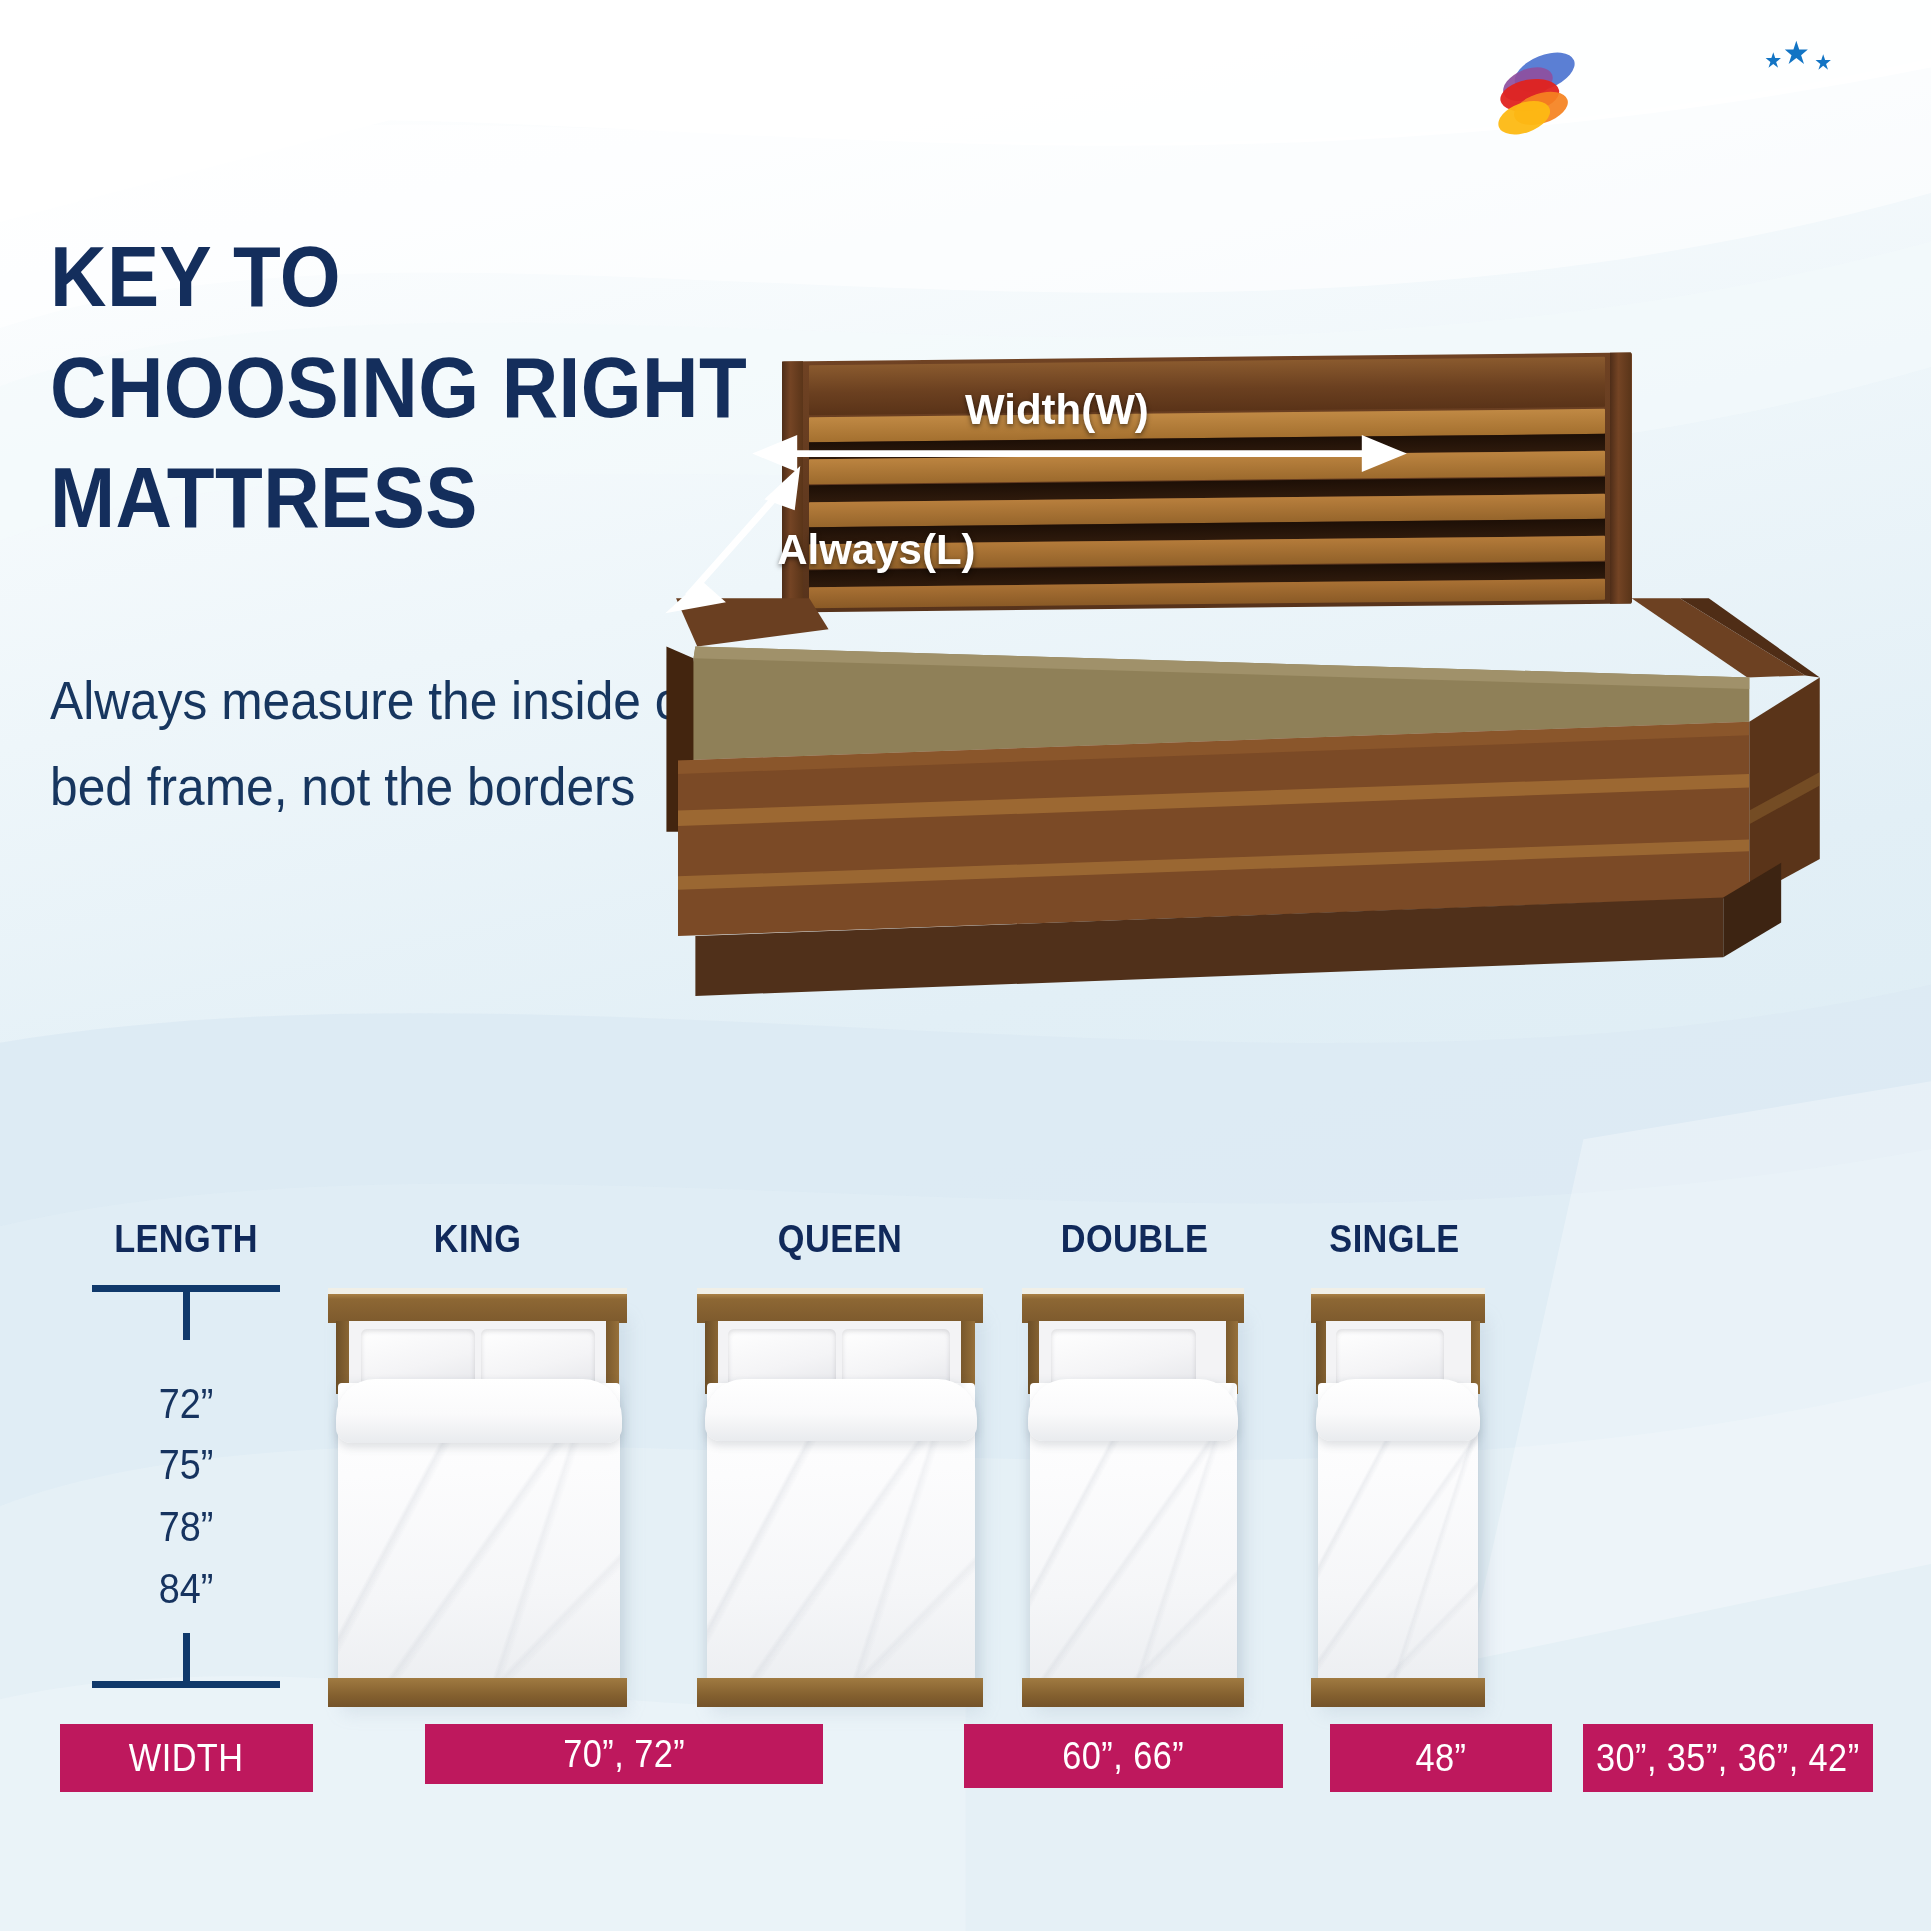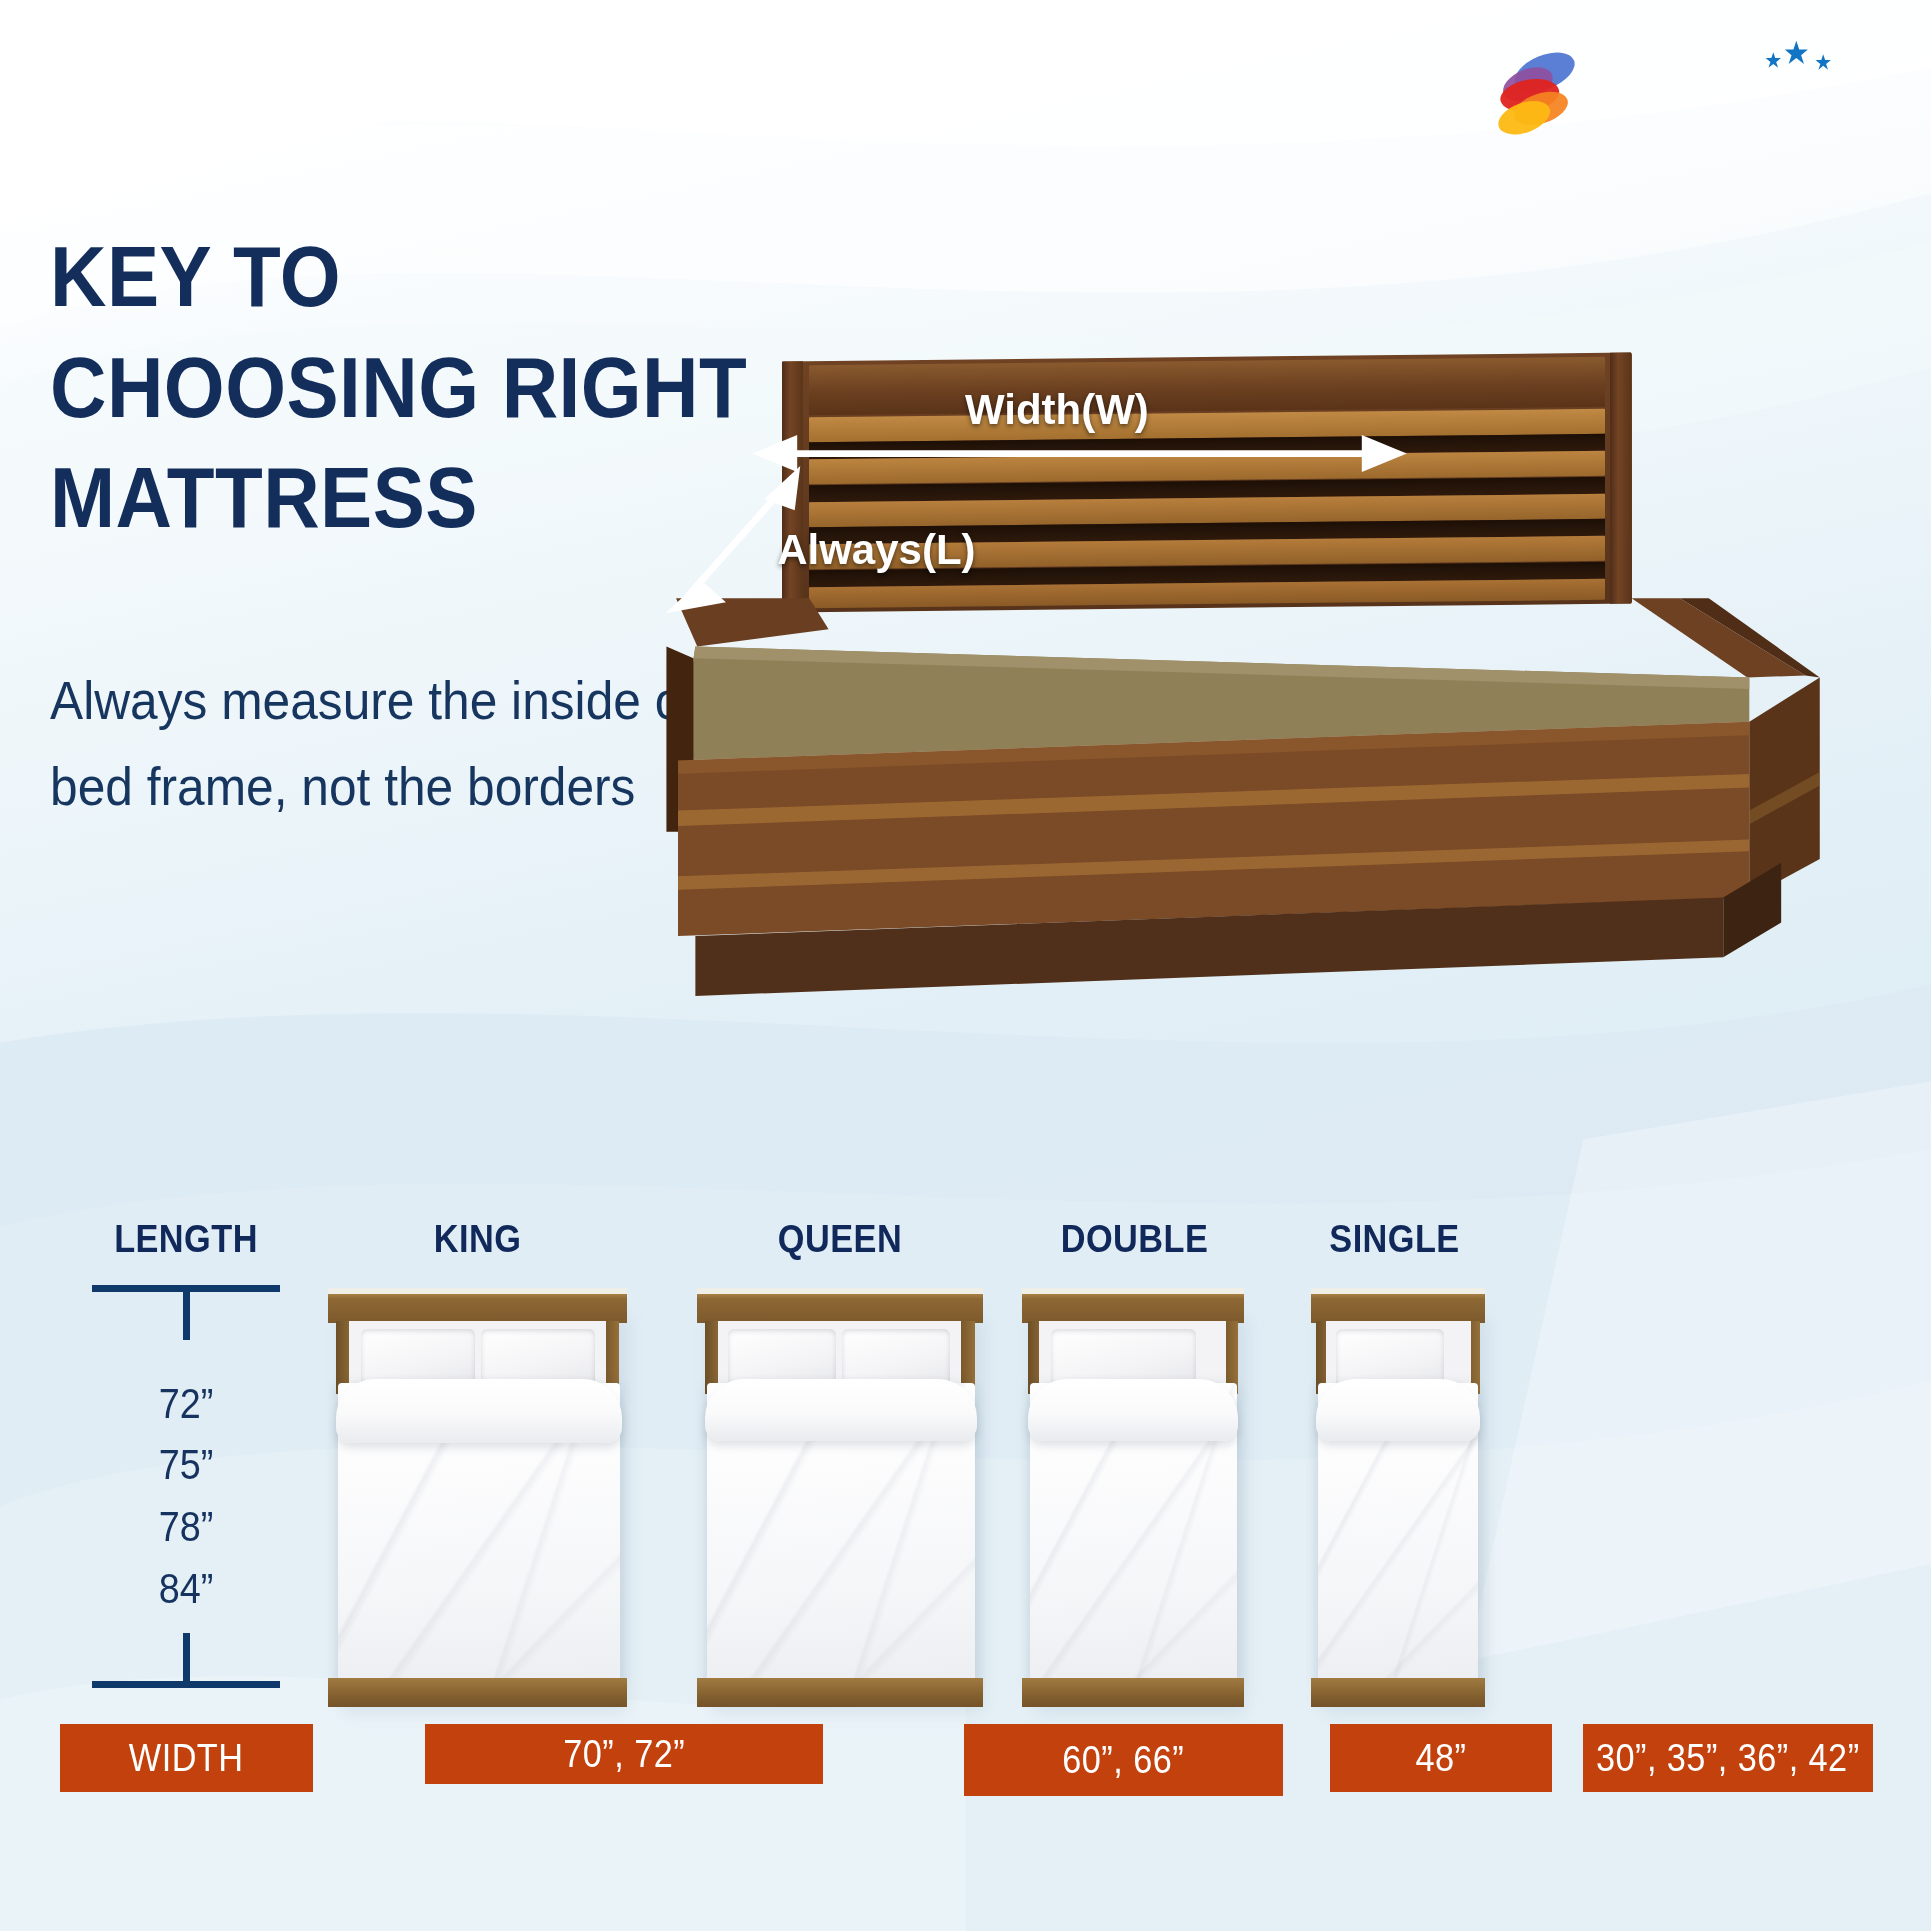--- a/index.html
+++ b/index.html
@@ -85,7 +85,7 @@
   .bedShadow{position:absolute;background:rgba(120,145,165,.16);filter:blur(8.7px);border-radius:5.8px;}
 
   
-  .valBar{position:absolute;background:#c2410c;display:flex;align-items:center;justify-content:center;}
+  .valBar{position:absolute;background:#be185d;display:flex;align-items:center;justify-content:center;}
   .valBar span{color:#fff;font-size:39px;font-weight:400;letter-spacing:0.5px;transform:scaleX(0.88);white-space:nowrap;}
 </style>
 </head>

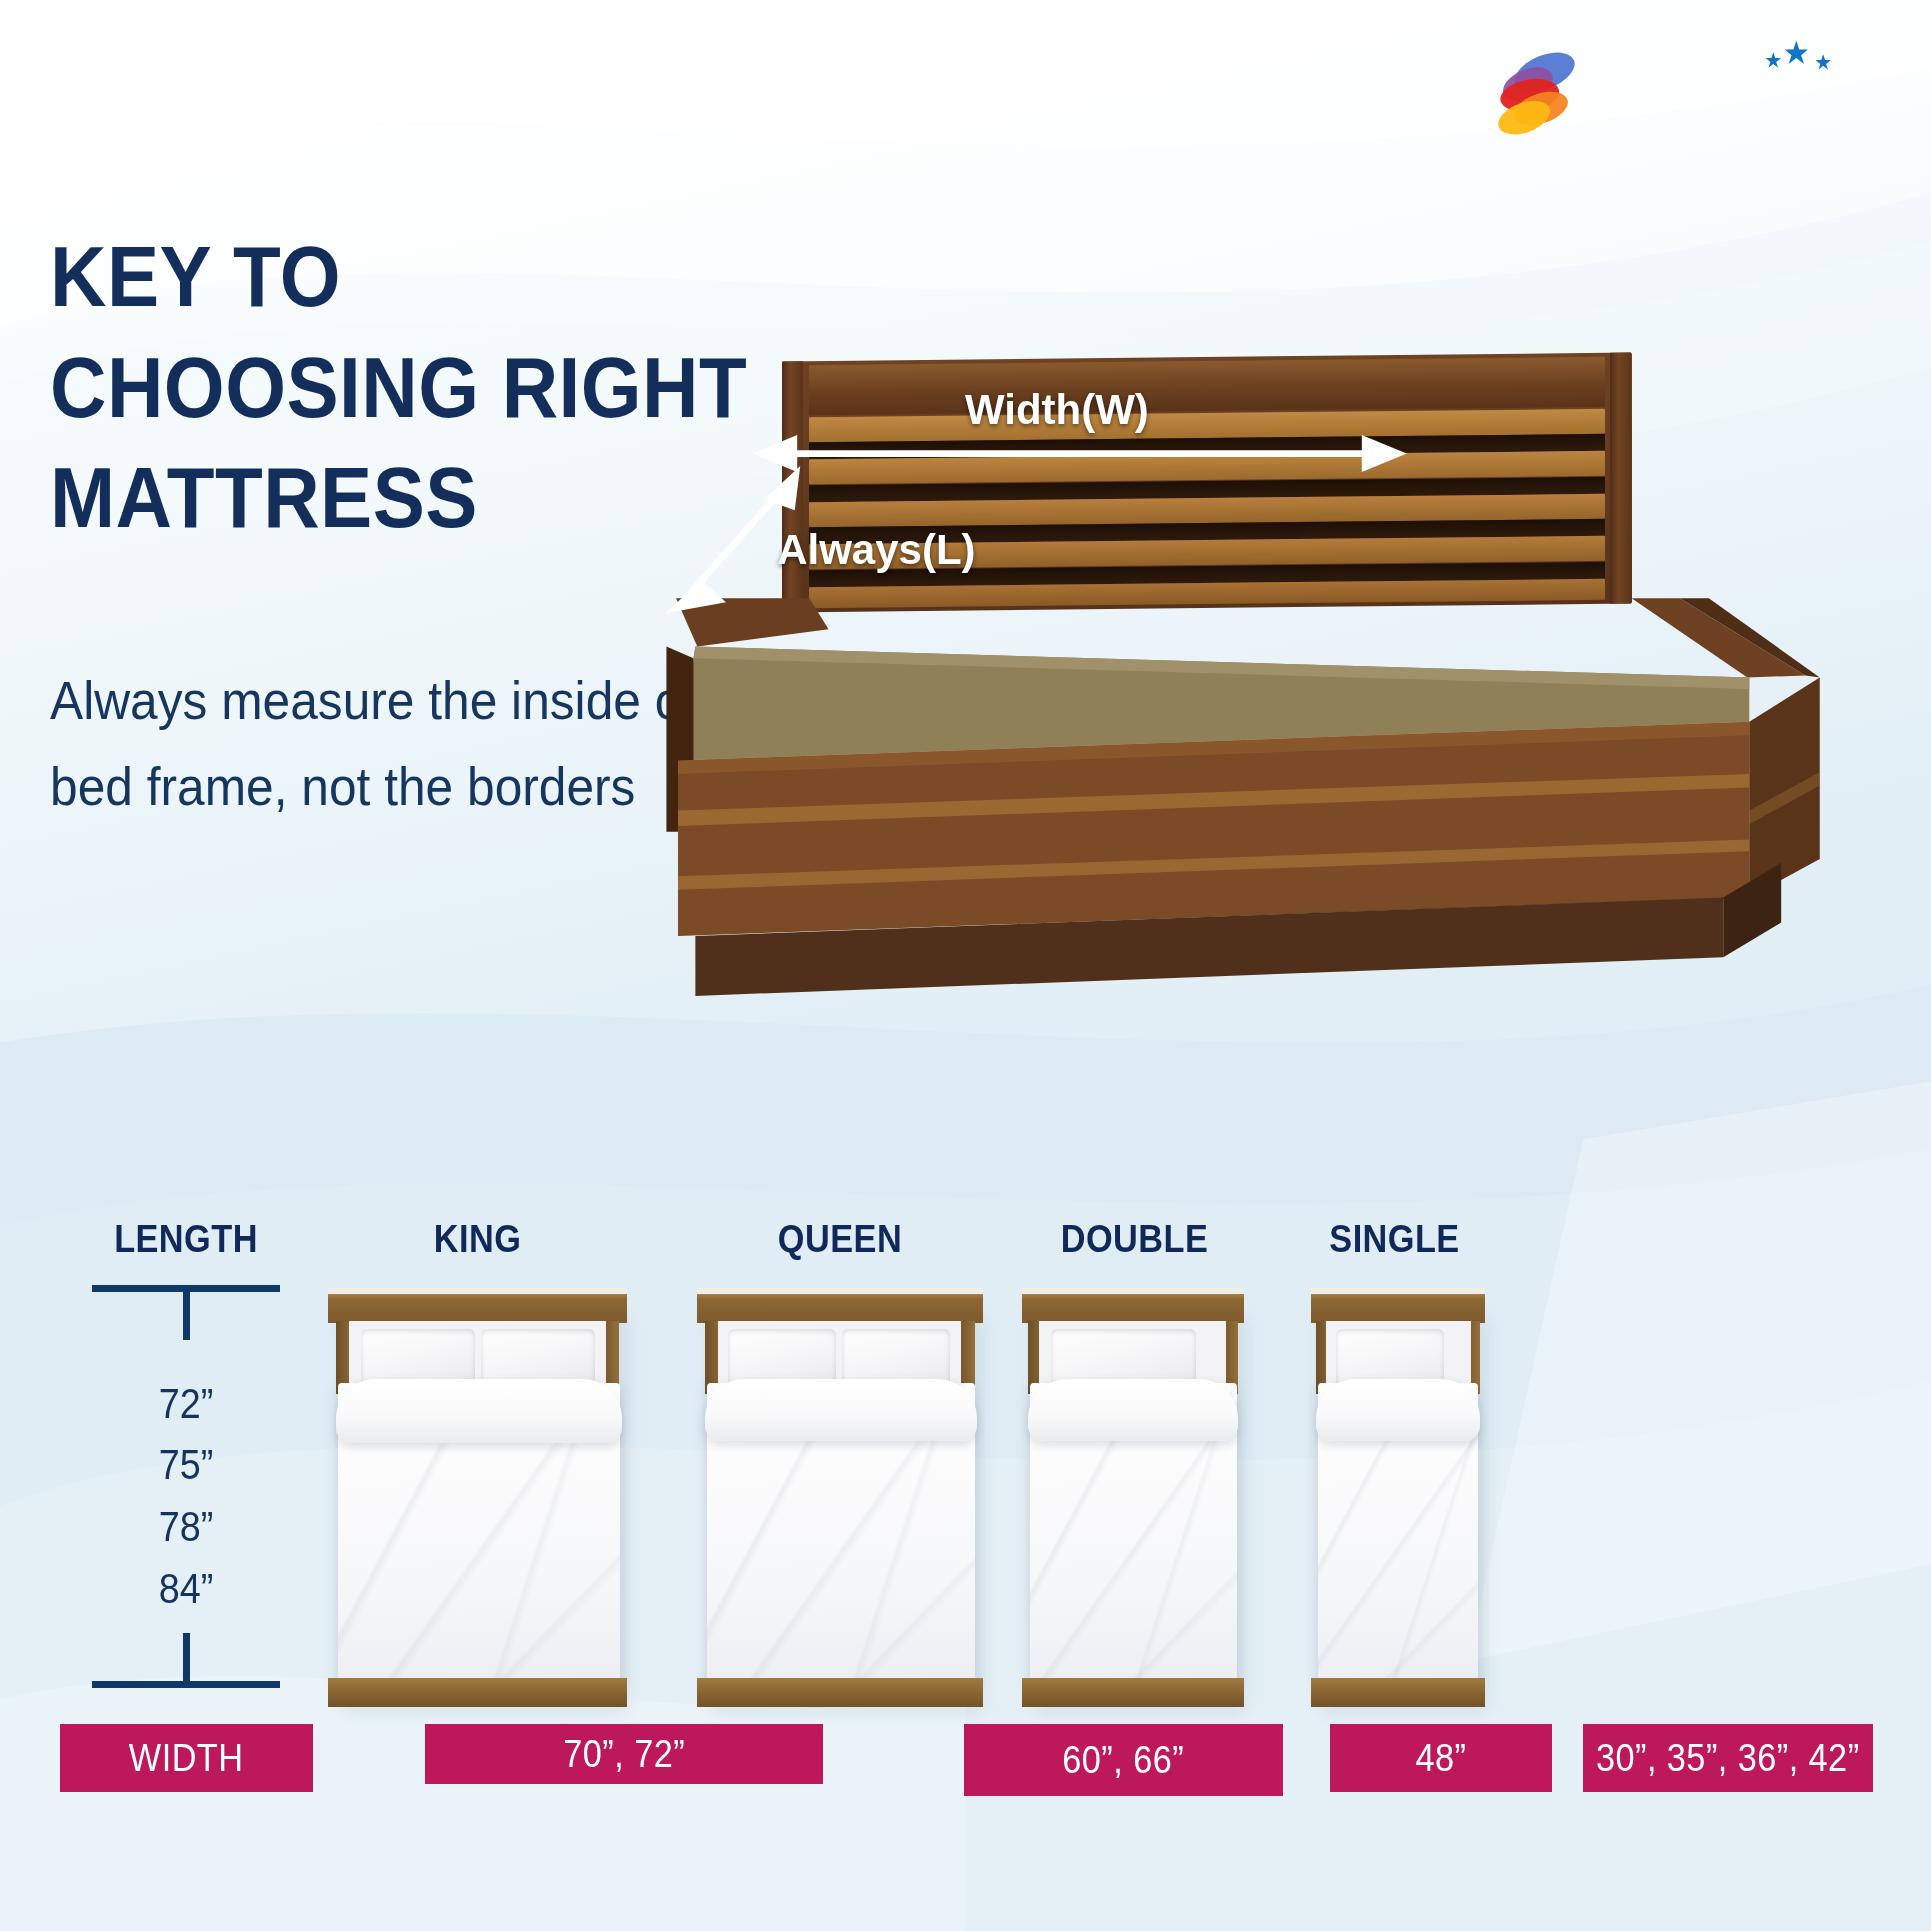--- a/index.html
+++ b/index.html
@@ -274,7 +274,7 @@
   <div class="valBar" style="left:425px;top:536px;width:398px;height:60px;">
     <span>70”, 72”</span>
   </div>
-  <div class="valBar" style="left:964px;top:536px;width:319px;height:72px;">
+  <div class="valBar" style="left:964px;top:536px;width:319px;height:64px;">
     <span>60”, 66”</span>
   </div>
   <div class="valBar" style="left:1330px;top:536px;width:222px;height:68px;">

